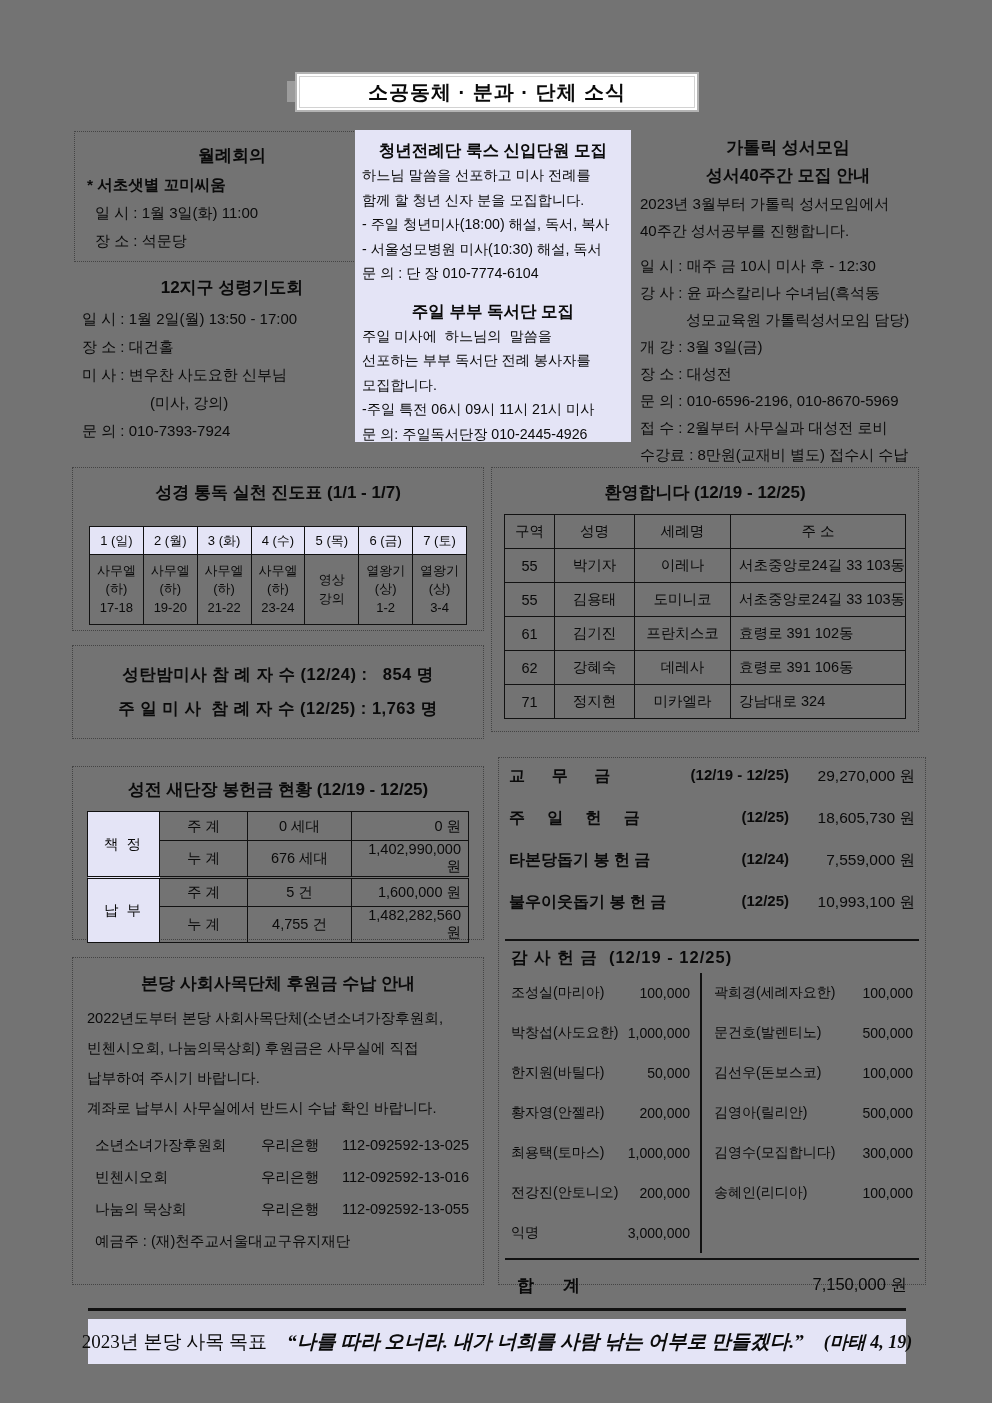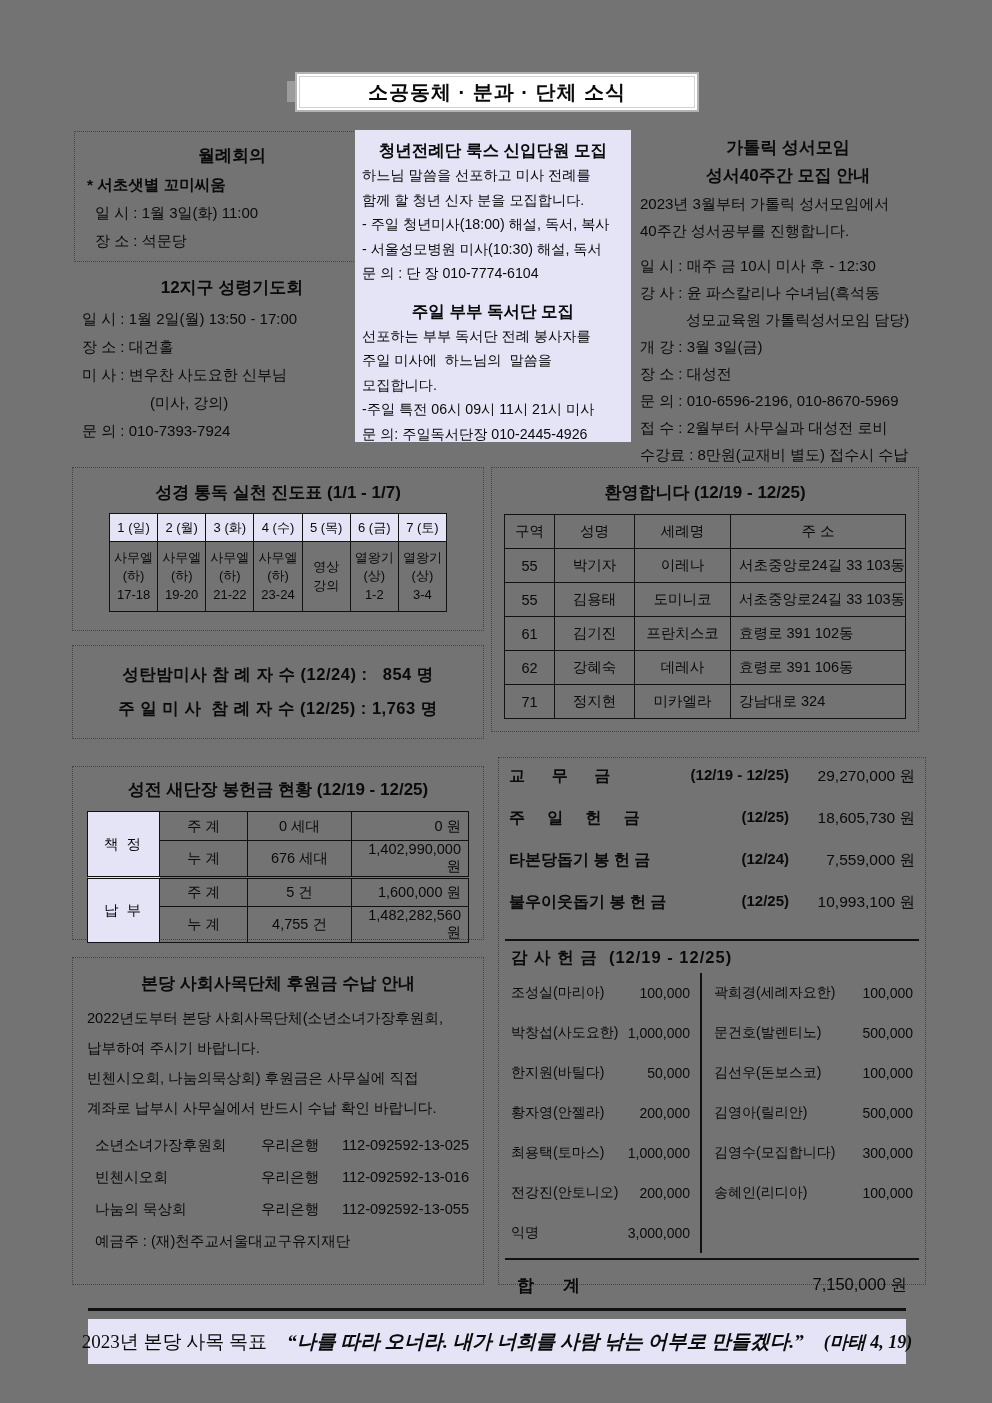--- a/index.html
+++ b/index.html
@@ -151,8 +151,8 @@
     </div>
     <div class="mt14">
       <div class="b-title">주일 부부 독서단 모집</div>
+      <div class="b-line">주일 미사에  하느님의  말씀을</div>
       <div class="b-line">선포하는 부부 독서단 전례 봉사자를</div>
-      <div class="b-line">주일 미사에  하느님의  말씀을</div>
       <div class="b-line">모집합니다.</div>
       <div class="b-line">-주일 특전 06시 09시 11시 21시 미사</div>
       <div class="b-line">문 의: 주일독서단장 010-2445-4926</div>

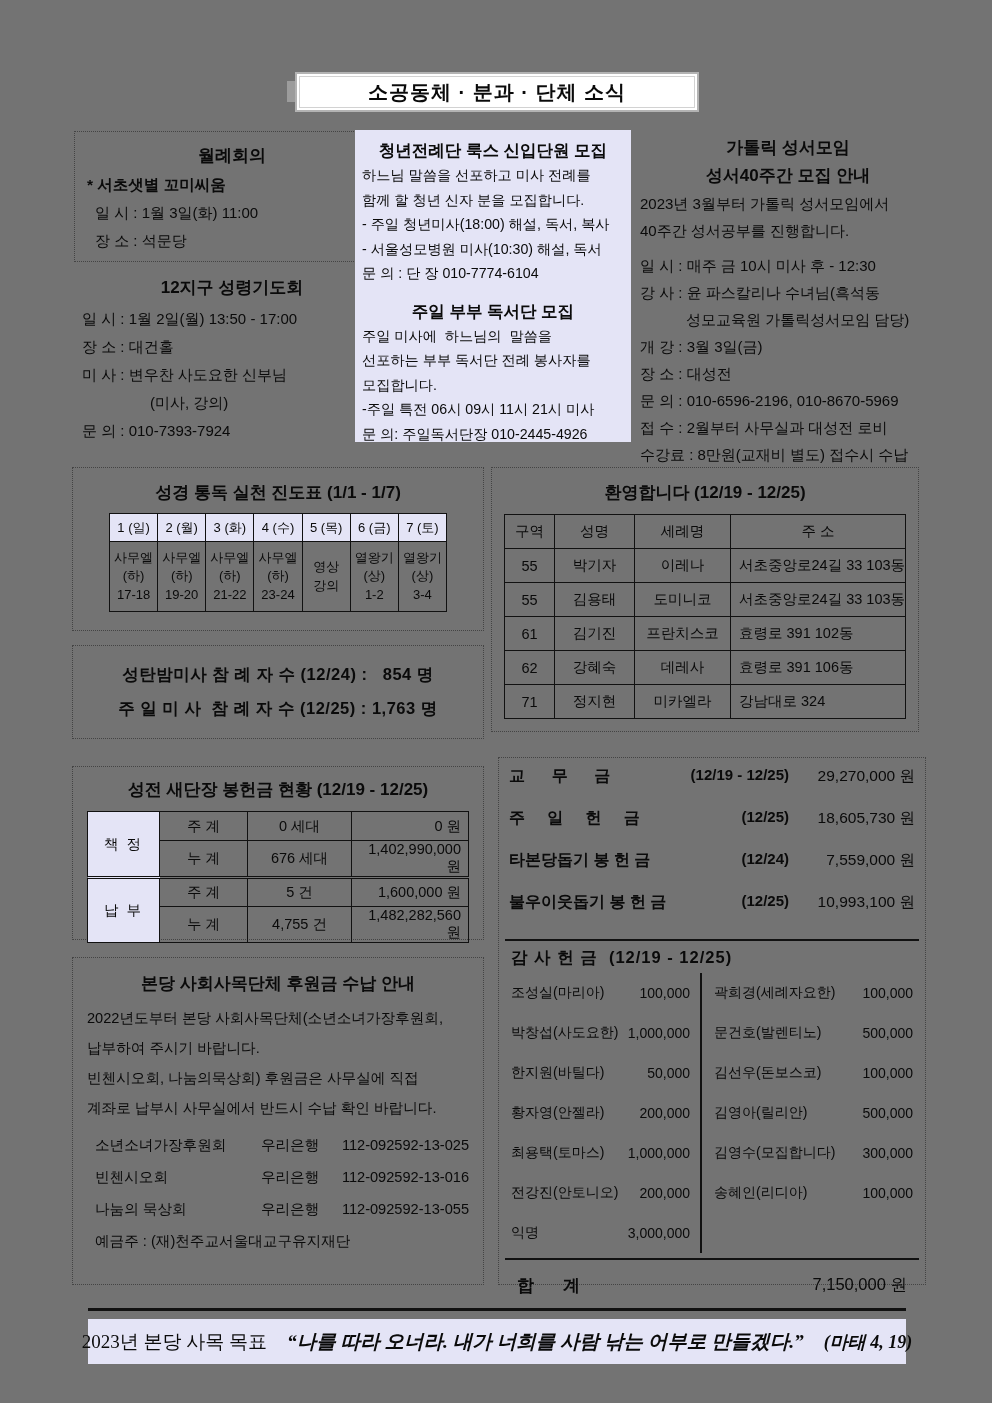--- a/index.html
+++ b/index.html
@@ -53,7 +53,7 @@
   #progress-box{left:72px;top:467px;width:412px;height:164px;}
   #progress-box .sec-title{margin-top:13px;}
   table{border-collapse:collapse;}
-  #progress-table{margin:9px auto 0;width:338px;table-layout:fixed;}
+  #progress-table{margin:22px auto 0;width:378px;table-layout:fixed;}
   #progress-table th,#progress-table td{border:1.4px solid #111;text-align:center;}
   #progress-table th{height:28px;background:var(--accent);font-weight:normal;font-size:13px;}
   #progress-table td{height:70px;font-size:13px;line-height:1.4;white-space:pre-line;}

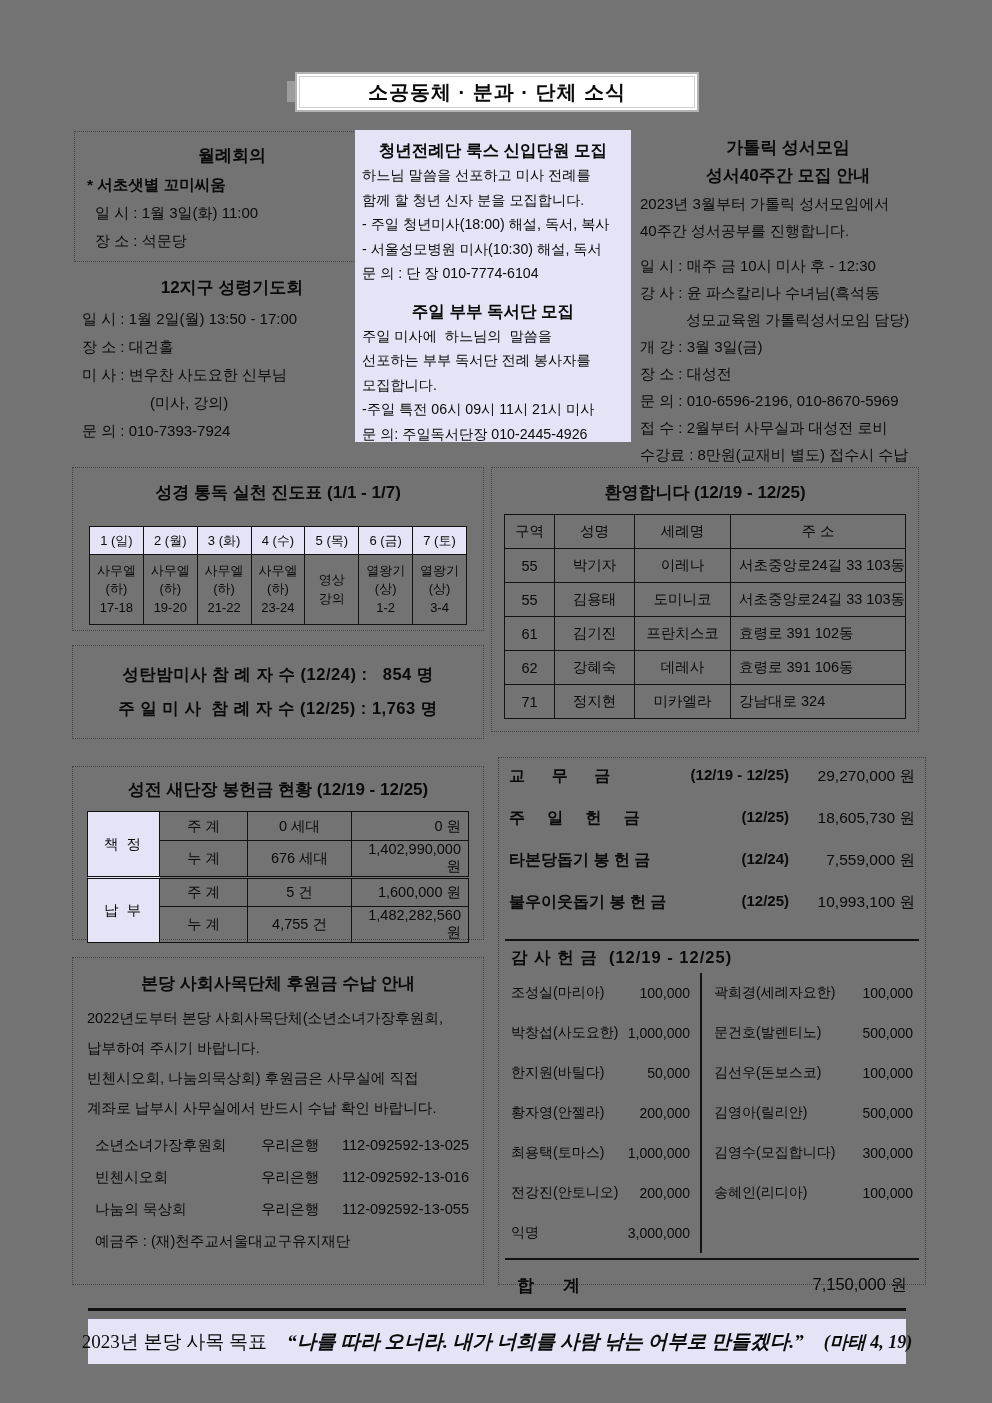--- a/index.html
+++ b/index.html
@@ -307,8 +307,8 @@
   <div class="abs dotted" id="support-box">
     <div class="sec-title">본당 사회사목단체 후원금 수납 안내</div>
     <div class="line">2022년도부터 본당 사회사목단체(소년소녀가장후원회,</div>
+    <div class="line">빈첸시오회, 나눔의묵상회) 후원금은 사무실에 직접</div>
     <div class="line">납부하여 주시기 바랍니다.</div>
-    <div class="line">빈첸시오회, 나눔의묵상회) 후원금은 사무실에 직접</div>
     <div class="line">계좌로 납부시 사무실에서 반드시 수납 확인 바랍니다.</div>
     <div style="height:6px;"></div>
     <div class="acct-row">

